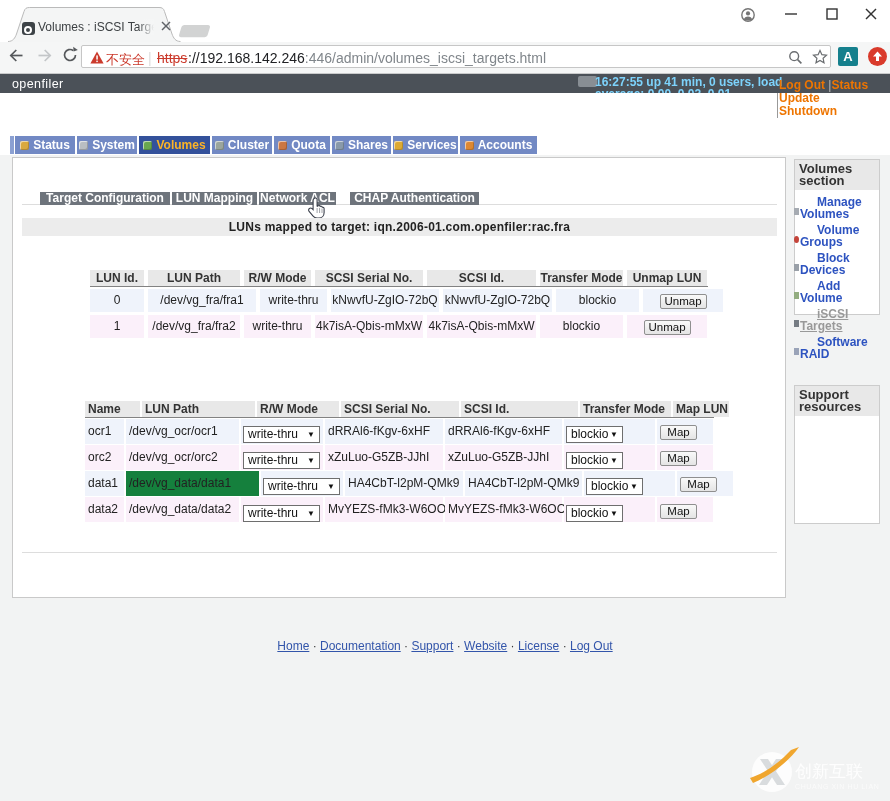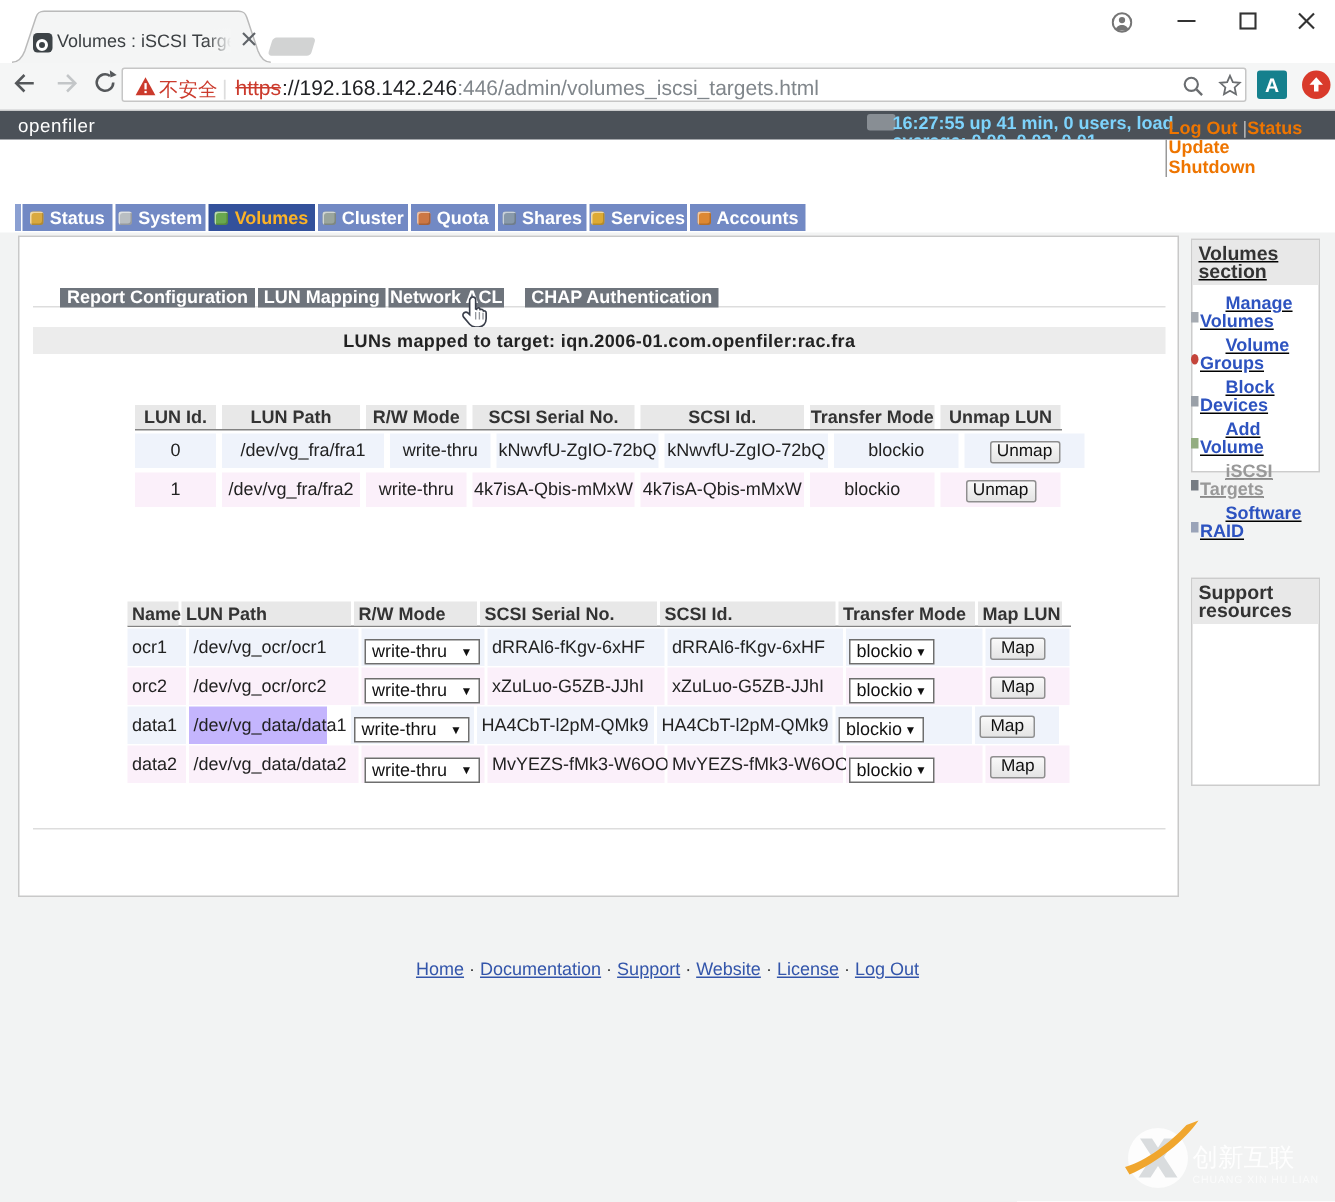--- a/index.html
+++ b/index.html
@@ -294,7 +294,7 @@
 
 <div class="foot" style="top:639px;"><a href="#">Home</a> · <a href="#">Documentation</a> · <a href="#">Support</a> · <a href="#">Website</a> · <a href="#">License</a> · <a href="#">Log Out</a></div>
 
-<div class="sbox" style="top:159px; height:156px;text-decoration:underline;">
+<div class="sbox" style="top:159px; height:156px;">
   <div class="shead">Volumes section</div>
   <div class="sbody">
     <div class="sitem"><span class="sicon" style="background:#a6abb2;top:11px;left:-6px;"></span>Manage Volumes</div>

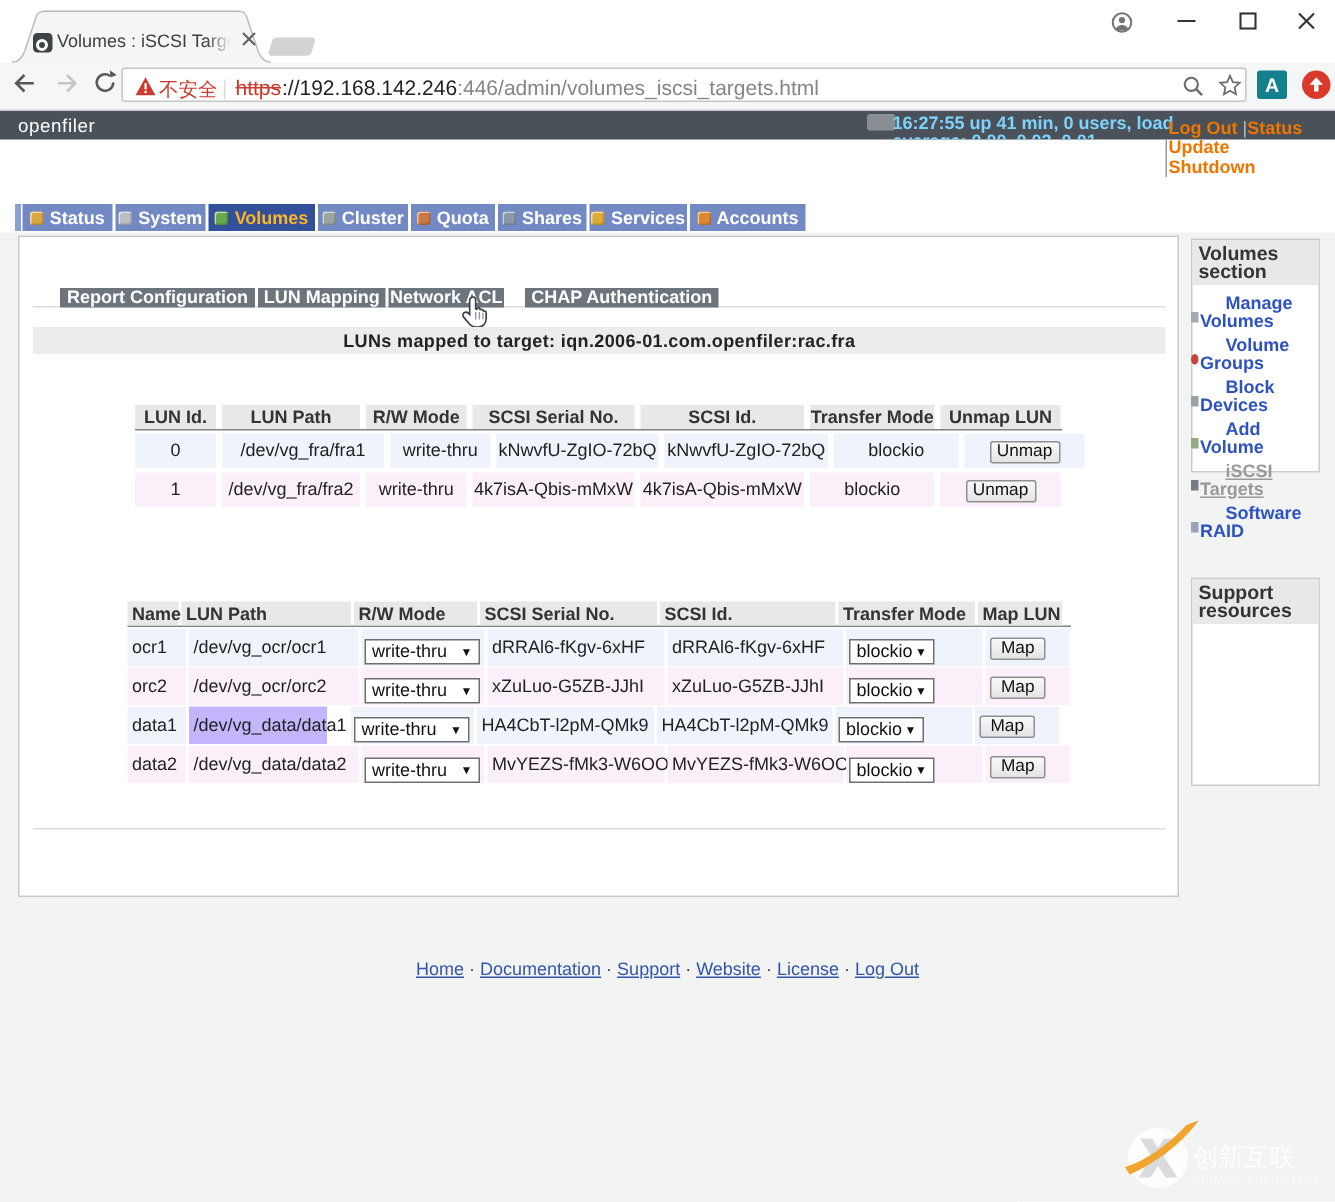--- a/index.html
+++ b/index.html
@@ -200,7 +200,7 @@
 <div id="mainbox"></div>
 
 <div id="subtabline"></div>
-<div class="stab" style="left:40px; width:130px;">Report Configuration</div>
+<div class="stab" style="left:40px; width:130px;">Target Configuration</div>
 <div class="stab" style="left:172px; width:85px;">LUN Mapping</div>
 <div class="stab" style="left:259px; width:77px;">Network ACL</div>
 <div class="stab" style="left:350px; width:129px;">CHAP Authentication</div>

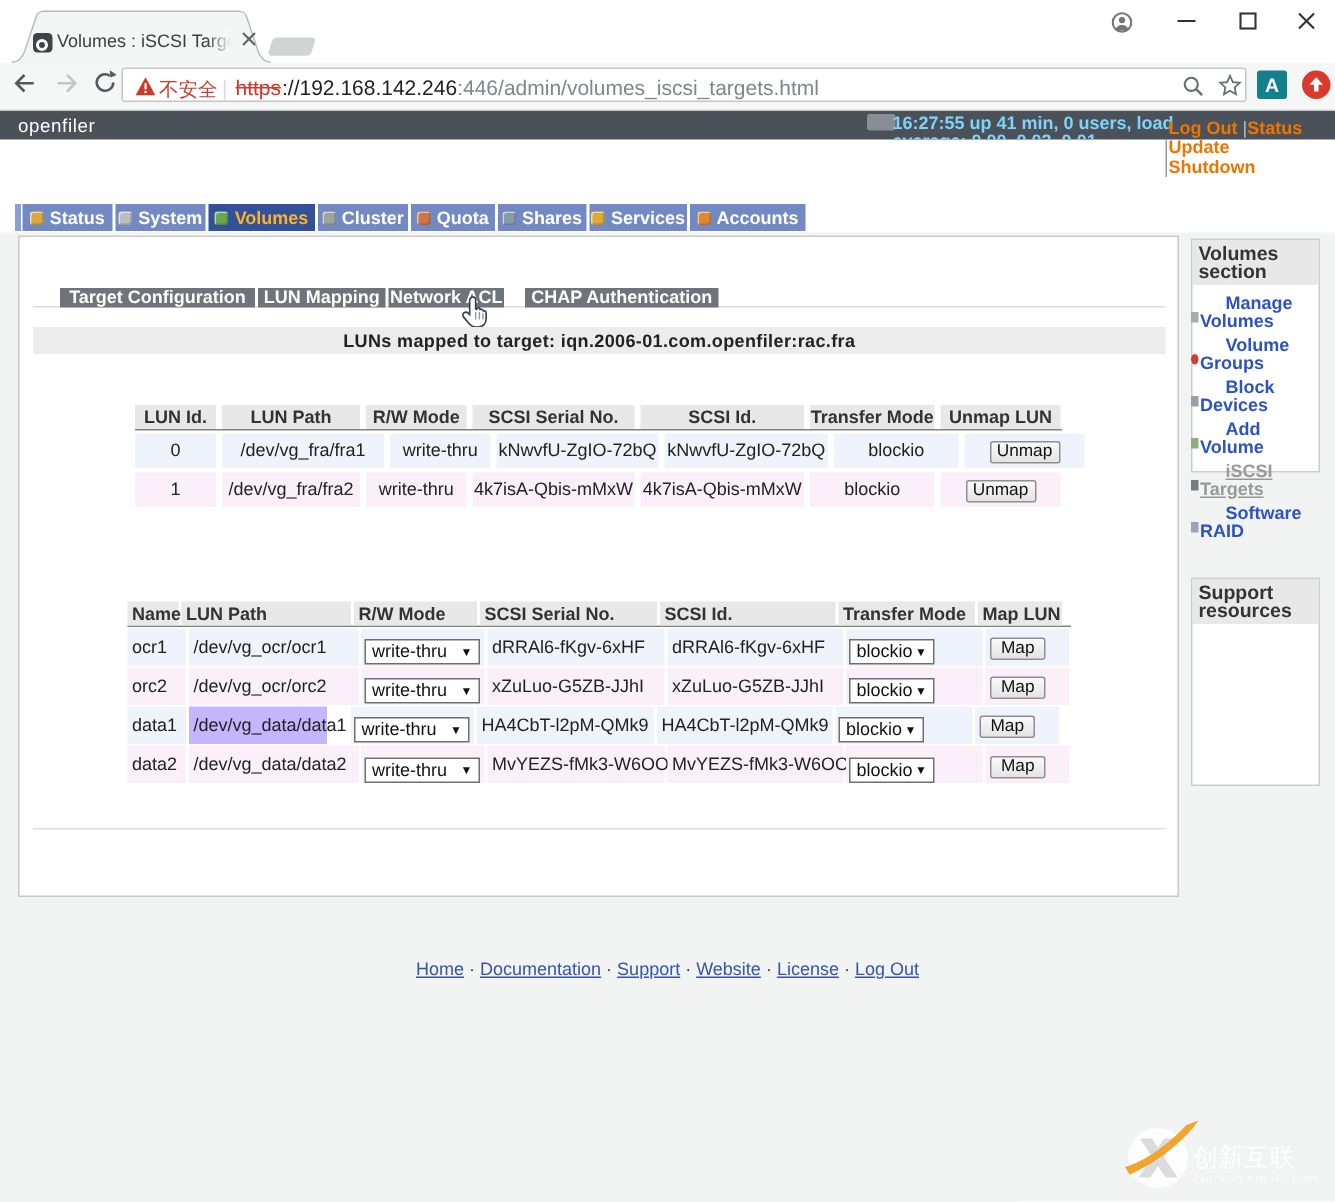--- a/index.html
+++ b/index.html
@@ -244,7 +244,7 @@
 
 <div id="t2" class="t" style="left:85px; top:401px; width:629px;">
       <div class="trow" style="height: 16.5px; border-bottom: 1.5px solid rgb(130, 130, 130); margin-bottom: 1px;">
-        <div class="cell th" style="width: 34px; background: rgb(232, 232, 232); text-align: left; line-height: 16.5px; margin-right: 2px; padding-left: 3px;">Name</div>
+        <div class="cell th" style="width: 55px; background: rgb(232, 232, 232); text-align: left; line-height: 16.5px; margin-right: 2px; padding-left: 3px;">Name</div>
         <div class="cell th" style="width: 113px; background: rgb(232, 232, 232); text-align: left; line-height: 16.5px; margin-right: 2px; padding-left: 3px;">LUN Path</div>
         <div class="cell th" style="width: 82px; background: rgb(232, 232, 232); text-align: left; line-height: 16.5px; margin-right: 2px; padding-left: 3px;">R/W Mode</div>
         <div class="cell th" style="width: 118px; background: rgb(232, 232, 232); text-align: left; line-height: 16.5px; margin-right: 2px; padding-left: 3px;">SCSI Serial No.</div>

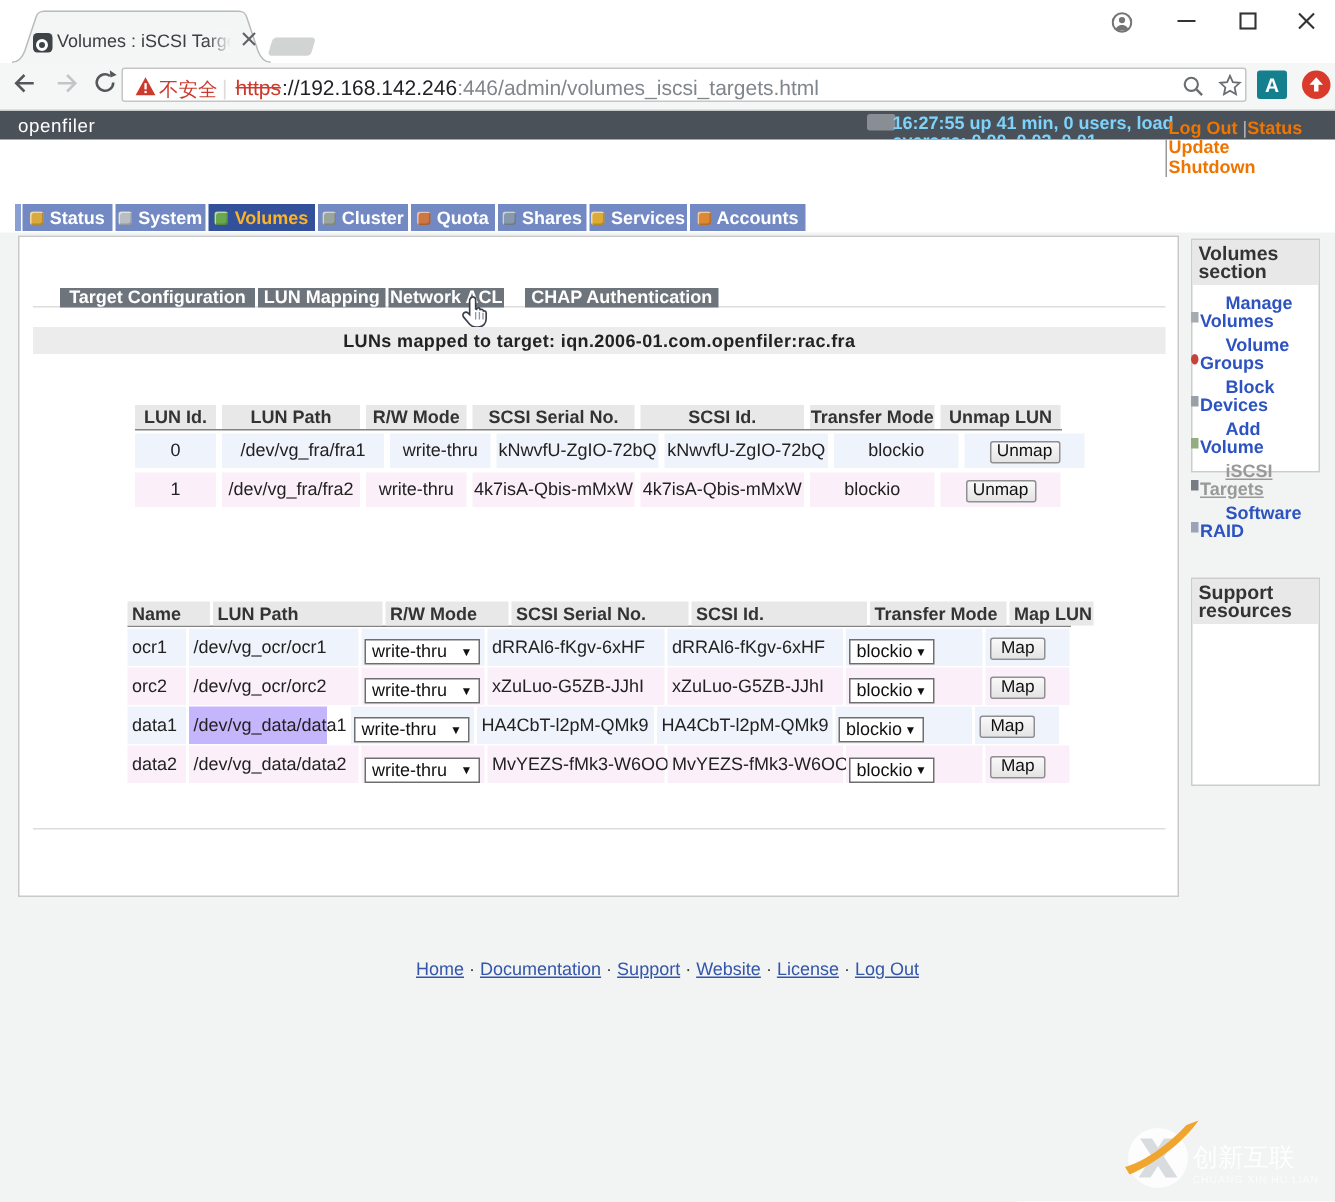--- a/index.html
+++ b/index.html
@@ -272,7 +272,7 @@
       </div>
       <div class="trow" style="height: 25px; margin-bottom: 1.3px;">
         <div class="cell" style="width: 39px; background: rgb(239, 243, 251); text-align: left; line-height: 25px; margin-right: 2px; padding-left: 3px;">data1</div>
-        <div class="cell" style="width: 92px; background: #c4b5fd; text-align: left; line-height: 25px; margin-right: 16px; padding-left: 3px;">/dev/vg_data/data1</div>
+        <div class="cell" style="width: 133px; background: #15803d; text-align: left; line-height: 25px; margin-right: 2px; padding-left: 3px;">/dev/vg_data/data1</div>
         <div class="cell" style="width: 82px; background: rgb(239, 243, 251); text-align: left; line-height: 25px; margin-right: 2px; padding-left: 3px;"><span class="sel" style="width:77px;">write-thru<span class="selarr">▼</span></span></div>
         <div class="cell" style="width: 118px; background: rgb(239, 243, 251); text-align: left; line-height: 25px; margin-right: 2px; padding-left: 3px;">HA4CbT-l2pM-QMk9</div>
         <div class="cell" style="width: 117px; background: rgb(239, 243, 251); text-align: left; line-height: 25px; margin-right: 2px; padding-left: 3px;">HA4CbT-l2pM-QMk9</div>

